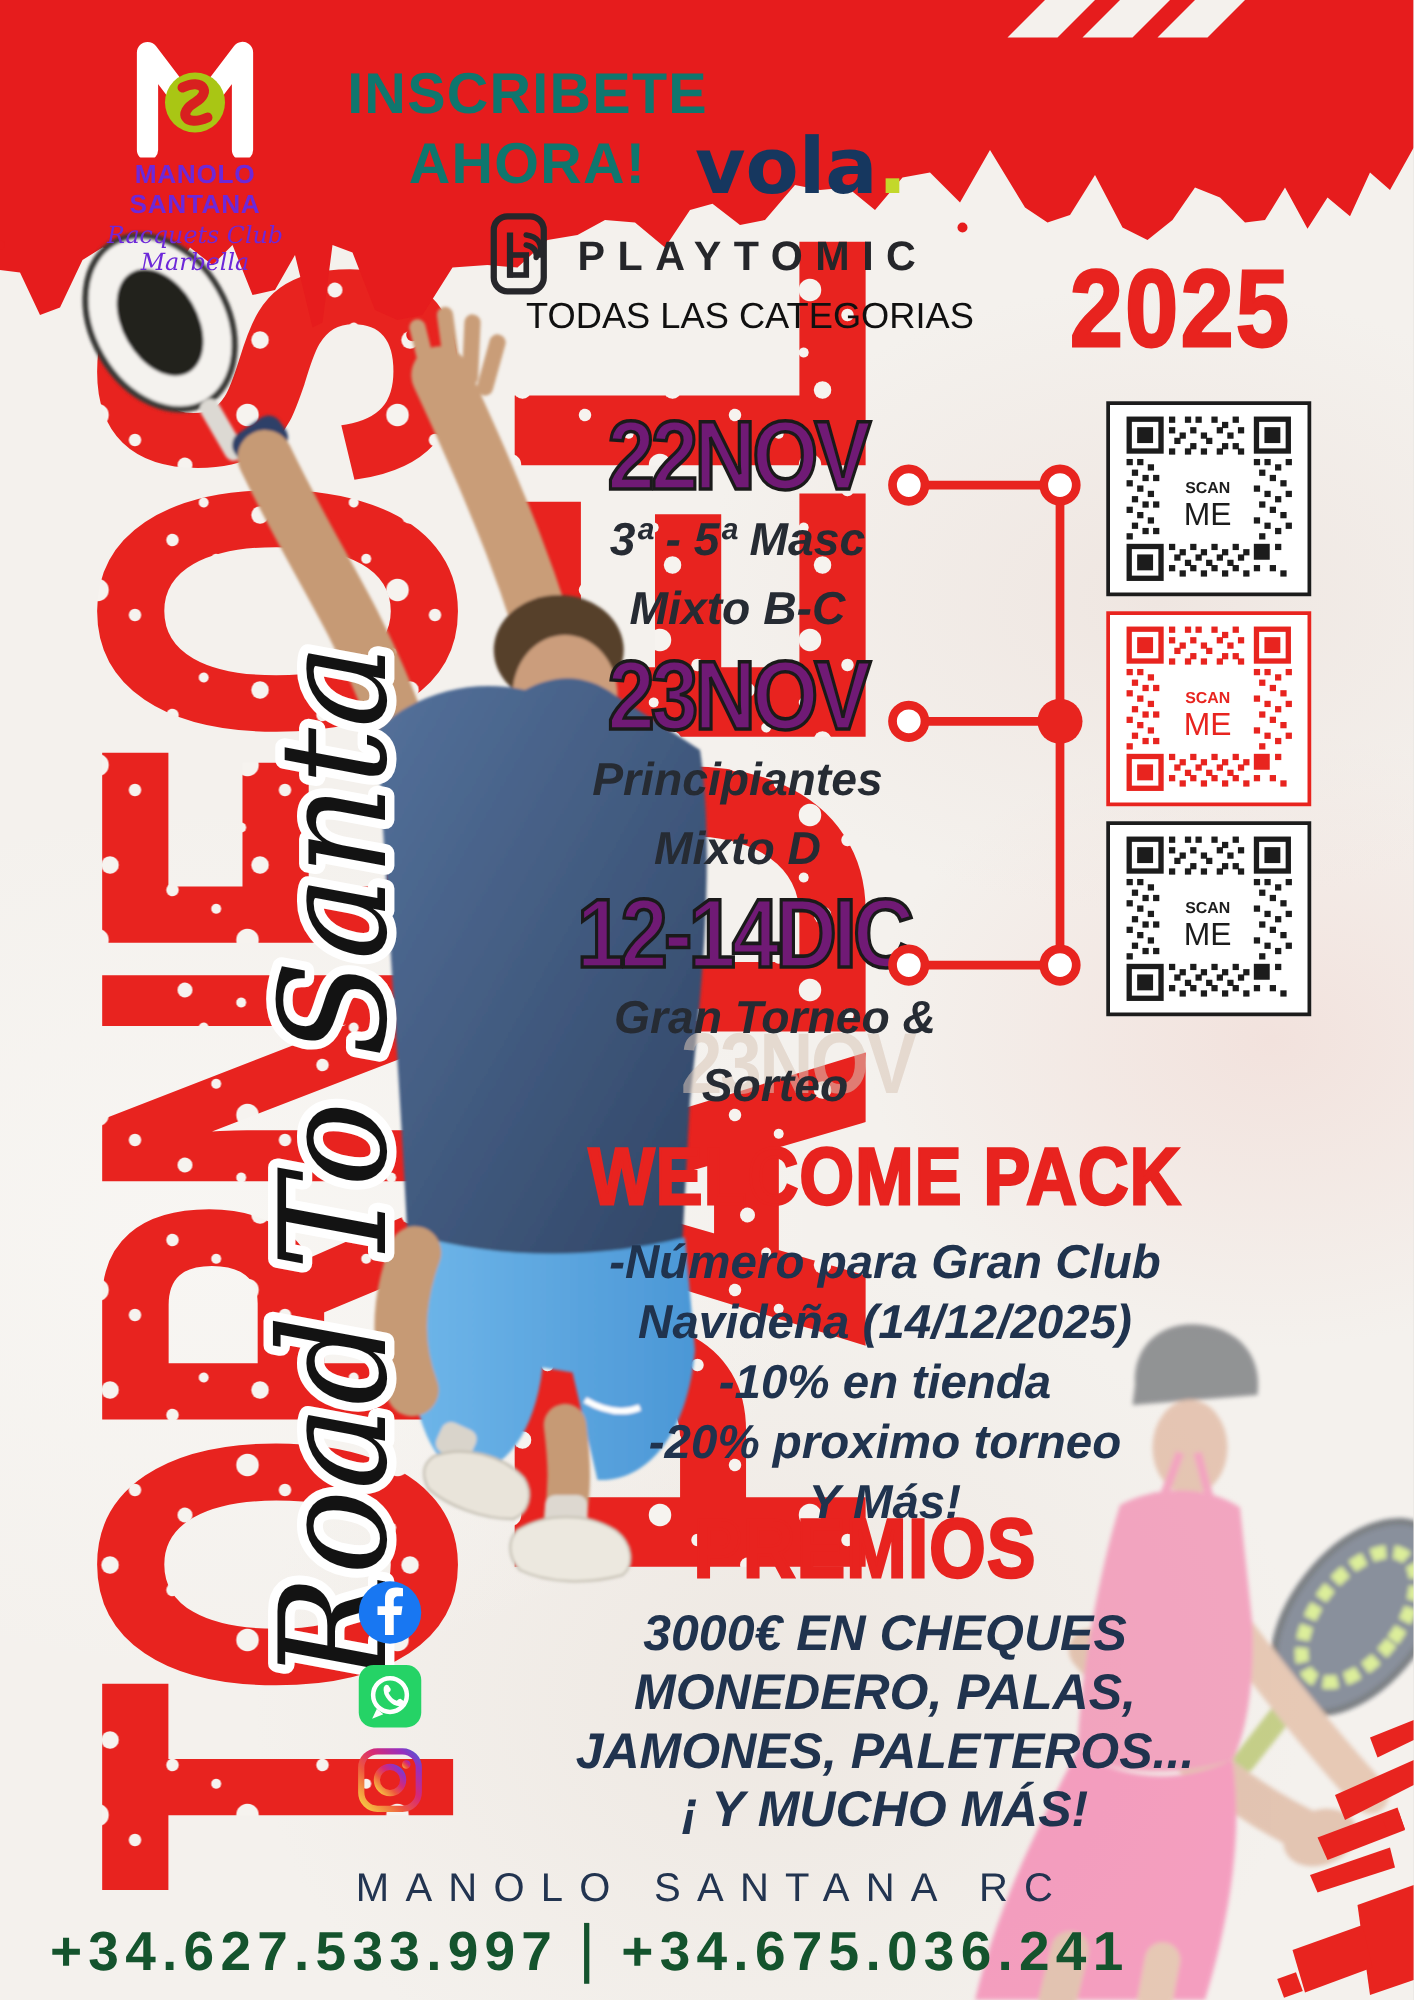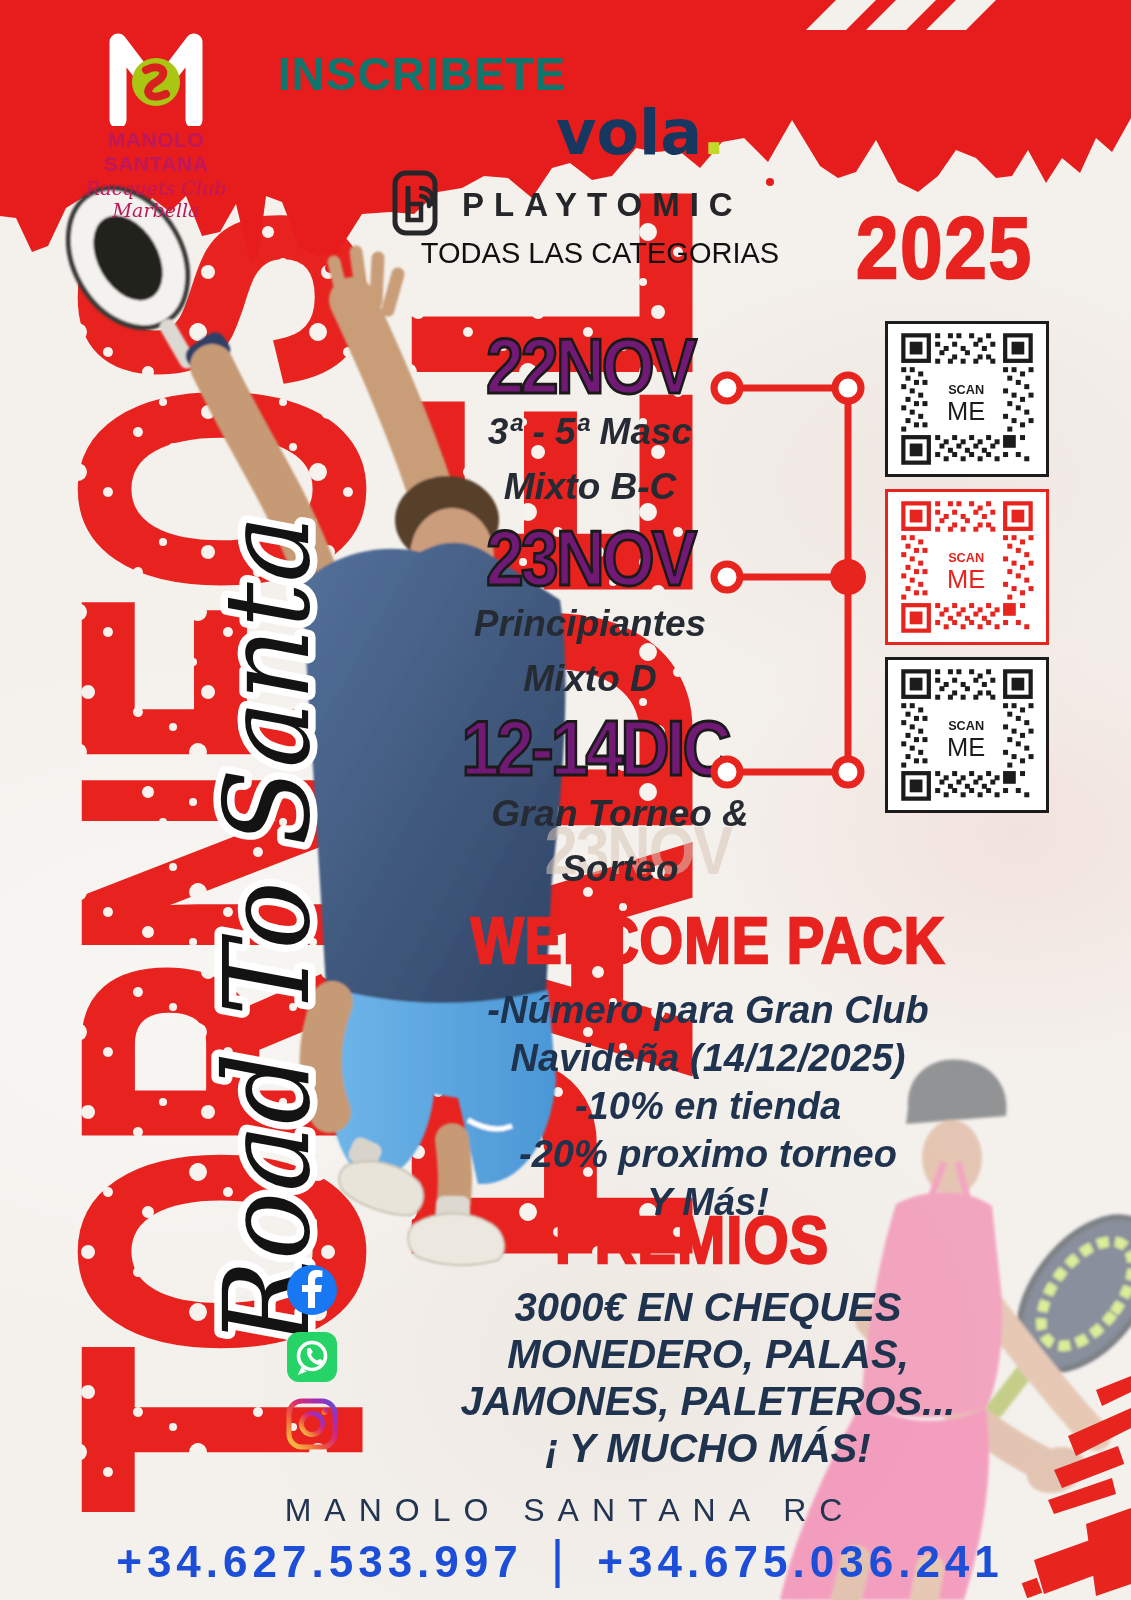--- a/index.html
+++ b/index.html
@@ -16,7 +16,7 @@
   .abs{position:absolute;}
   .stretch{display:inline-block;transform:scaleY(1.15);transform-origin:center;}
   
-  .club-badge{left:58px;top:30px;width:196px;text-align:center;color:#be185d;}
+  .club-badge{left:58px;top:30px;width:196px;text-align:center;color:#6d28d9;}
   .club-name{font-weight:700;font-size:21px;letter-spacing:.5px;margin-top:2px;}
   .club-tag{font-family:"DejaVu Serif",serif;font-style:italic;font-size:19px;margin-top:1px;}
   .cta{left:262px;top:46px;width:320px;text-align:center;color:#0f766e;font-weight:700;

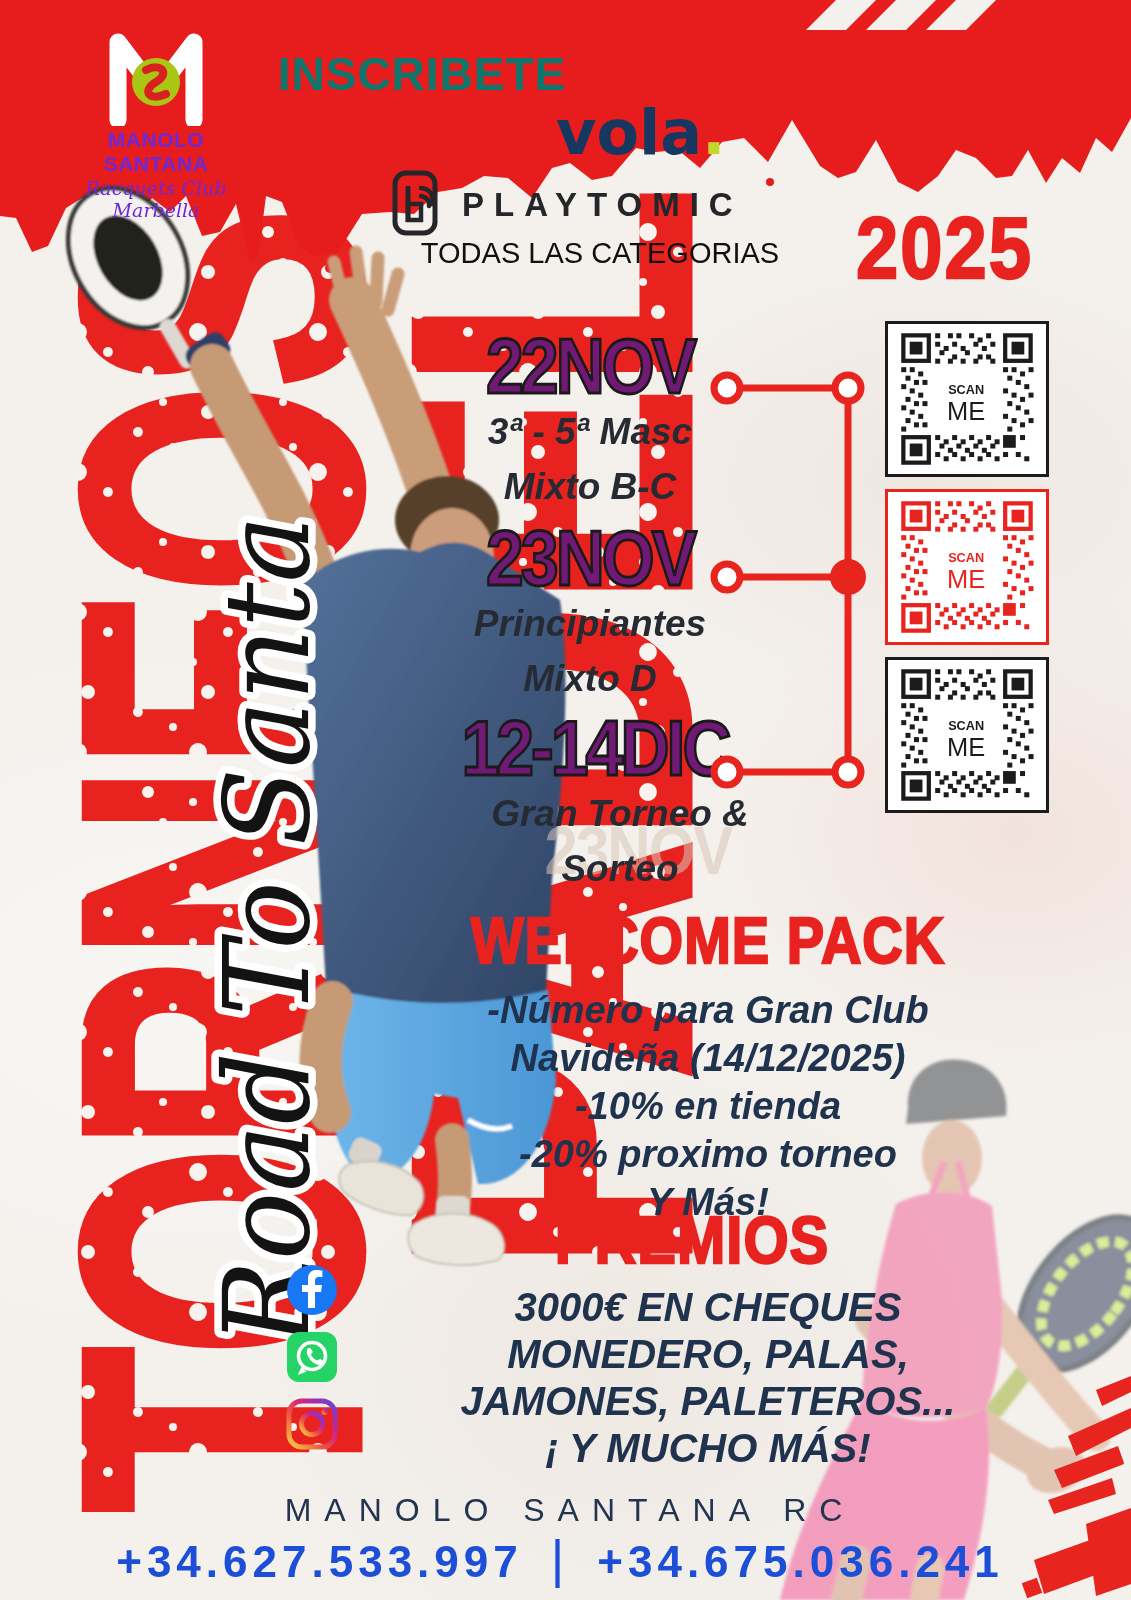--- a/index.html
+++ b/index.html
@@ -325,6 +325,7 @@
 
     <div class="abs cta">
       <div>INSCRIBETE</div>
+      <div>AHORA!</div>
     </div>
 
     <div class="abs vola"><span>vola</span><span class="dot">.</span></div>

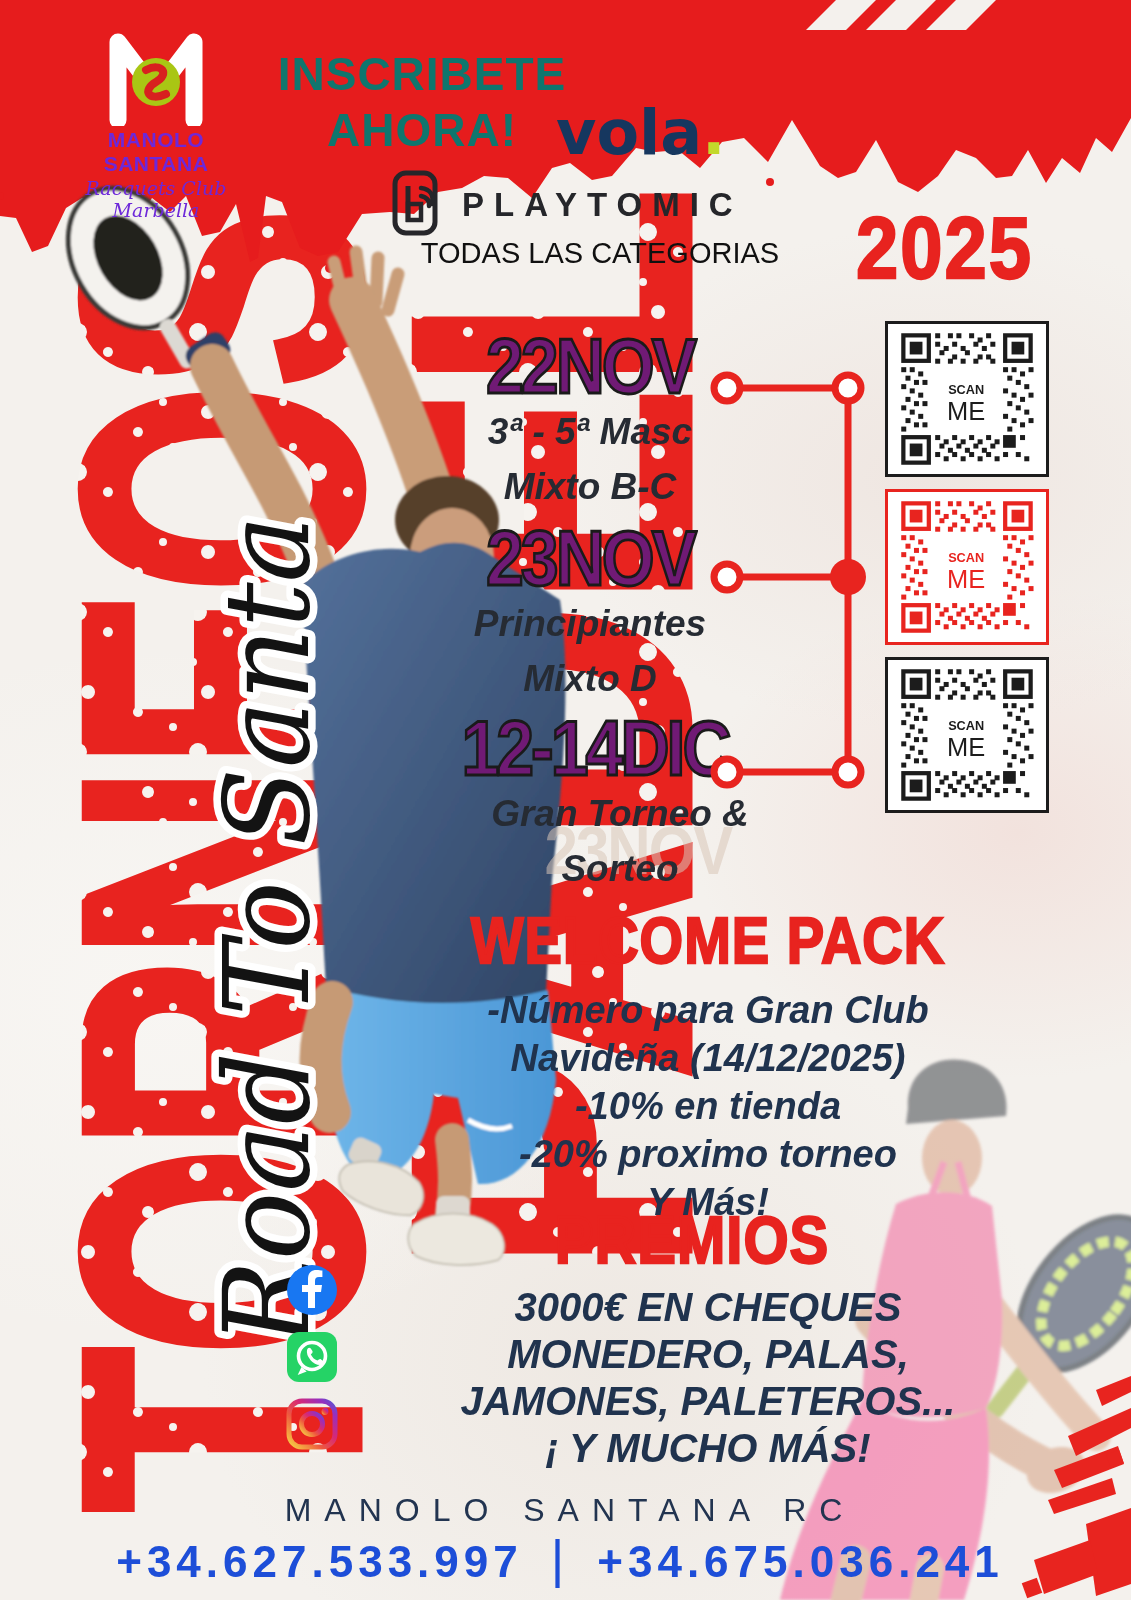--- a/index.html
+++ b/index.html
@@ -51,8 +51,8 @@
   
   .foot-club{left:140px;top:1492px;width:860px;text-align:center;color:#223450;
              font-weight:400;font-size:32px;letter-spacing:13px;}
-  .foot-phones{left:40px;top:1532px;width:1040px;display:flex;justify-content:center;
-               align-items:center;gap:28px;color:#1d4ed8;font-weight:700;font-size:44px;letter-spacing:5px;}
+  .foot-phones{left:40px;top:1532px;width:1040px;display:flex;
+               align-items:center;gap:16px;color:#14532d;font-weight:700;font-size:44px;letter-spacing:5px;}
   .foot-phones .sep{font-size:52px;font-weight:400;transform:translateY(-3px);}
   .socials{left:286px;top:1264px;display:flex;flex-direction:column;gap:15px;}
   .socials svg{display:block;}

